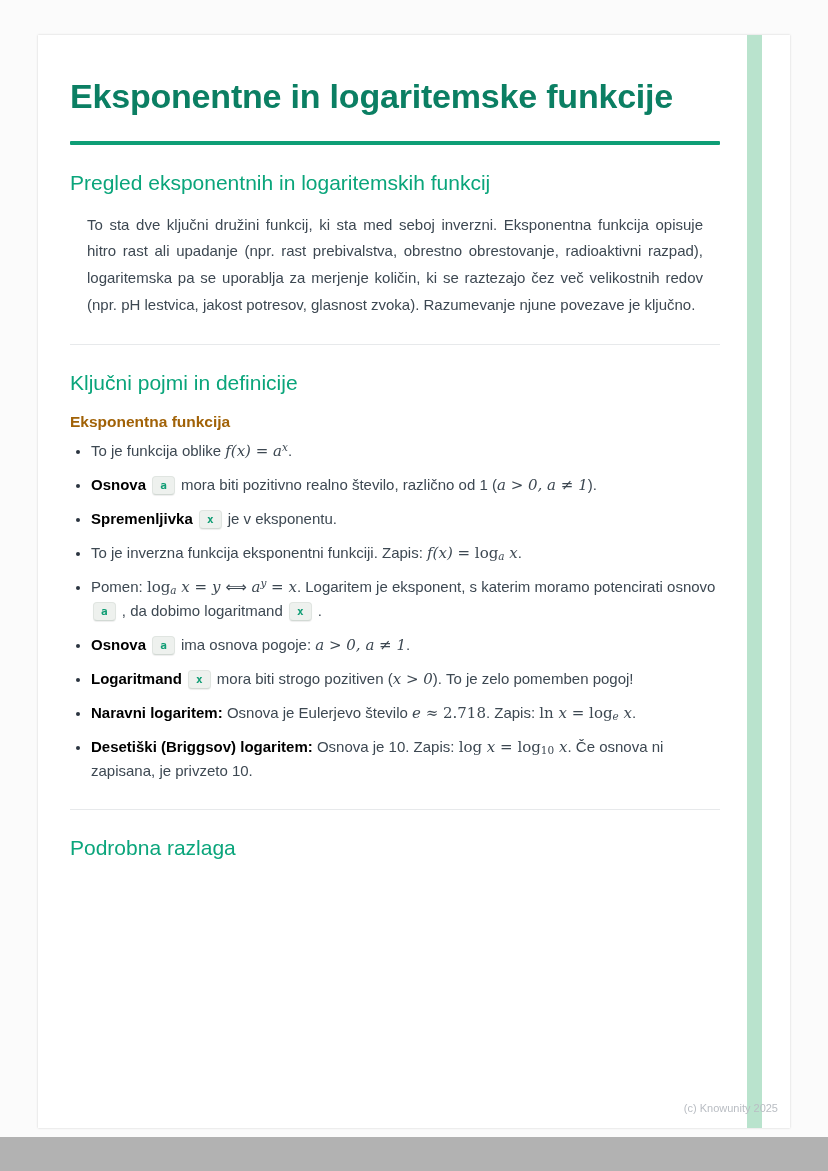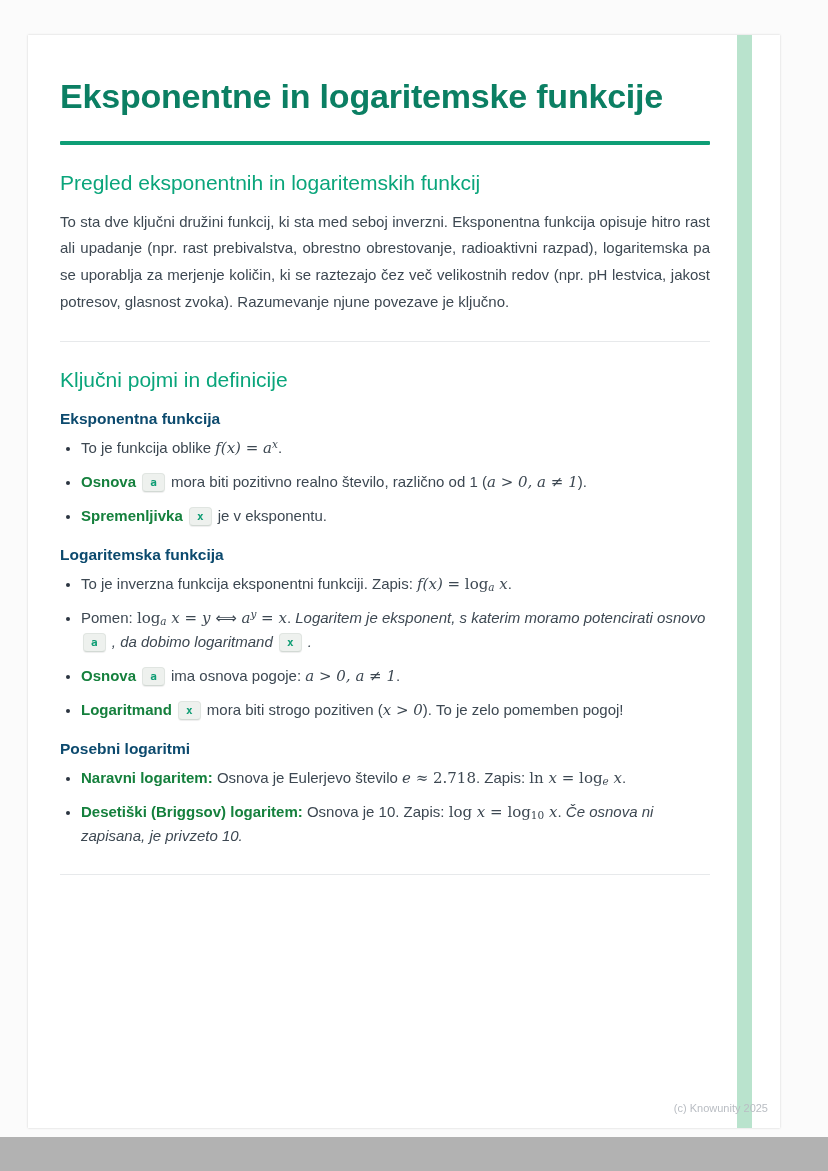--- a/index.html
+++ b/index.html
@@ -16,7 +16,7 @@
     font-family:"Liberation Sans",sans-serif;
   }
   .page{
-    position:absolute;left:28px;top:35px;width:752px;height:1093px;
+    position:absolute;left:38px;top:35px;width:752px;height:1093px;
     background:#ffffff;
     box-shadow:0 0 2px rgba(0,0,0,0.18);
     overflow:hidden;

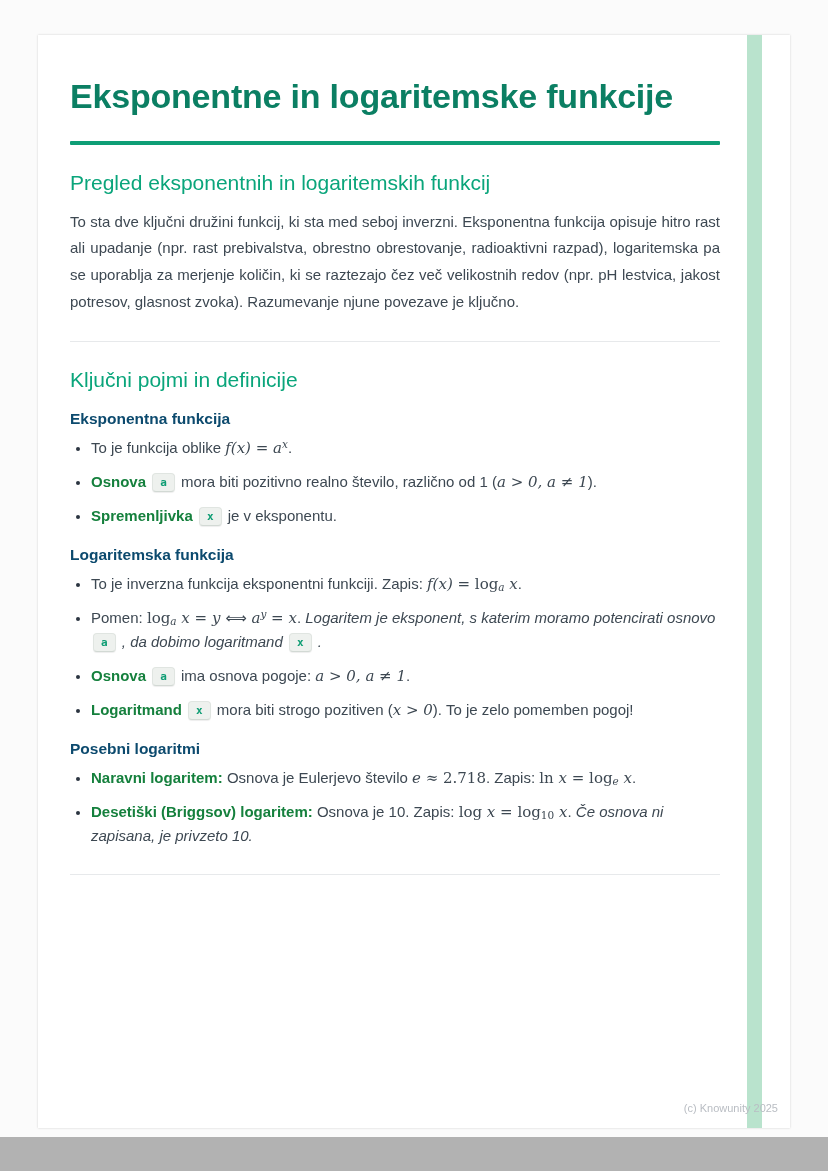--- a/index.html
+++ b/index.html
@@ -37,7 +37,7 @@
   }
   .body-text{
     font-size:15px;line-height:1.78;color:#3d4852;
-    text-align:justify;margin:0;
+    text-align:justify;margin:17px;
   }
   .divider{border:none;border-top:1px solid #e7e9eb;margin:26px 0;}
   .subheading{font-size:15.5px;font-weight:700;color:#0c4a6e;margin:18px 0 8px;}

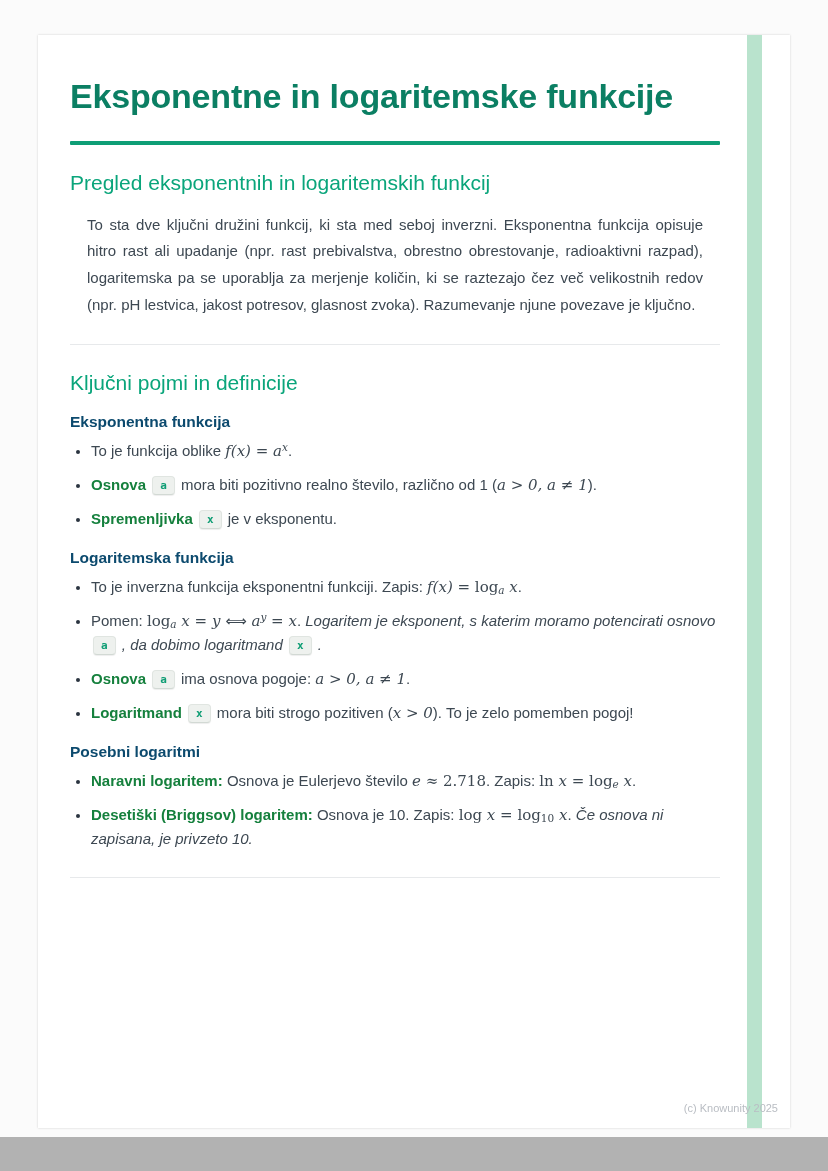--- a/index.html
+++ b/index.html
@@ -40,7 +40,7 @@
     text-align:justify;margin:17px;
   }
   .divider{border:none;border-top:1px solid #e7e9eb;margin:26px 0;}
-  .subheading{font-size:15.5px;font-weight:700;color:#0c4a6e;margin:18px 0 8px;}
+  .subheading{font-size:15.5px;font-weight:700;color:#a16207;margin:18px 0 8px;}
   .bullets{margin:0 0 6px;padding-left:21px;list-style:disc;}
   .bullets li{font-size:15px;line-height:1.6;color:#3d4852;margin-bottom:10px;}
   .bullets li::marker{color:#2b3440;font-size:0.9em;}

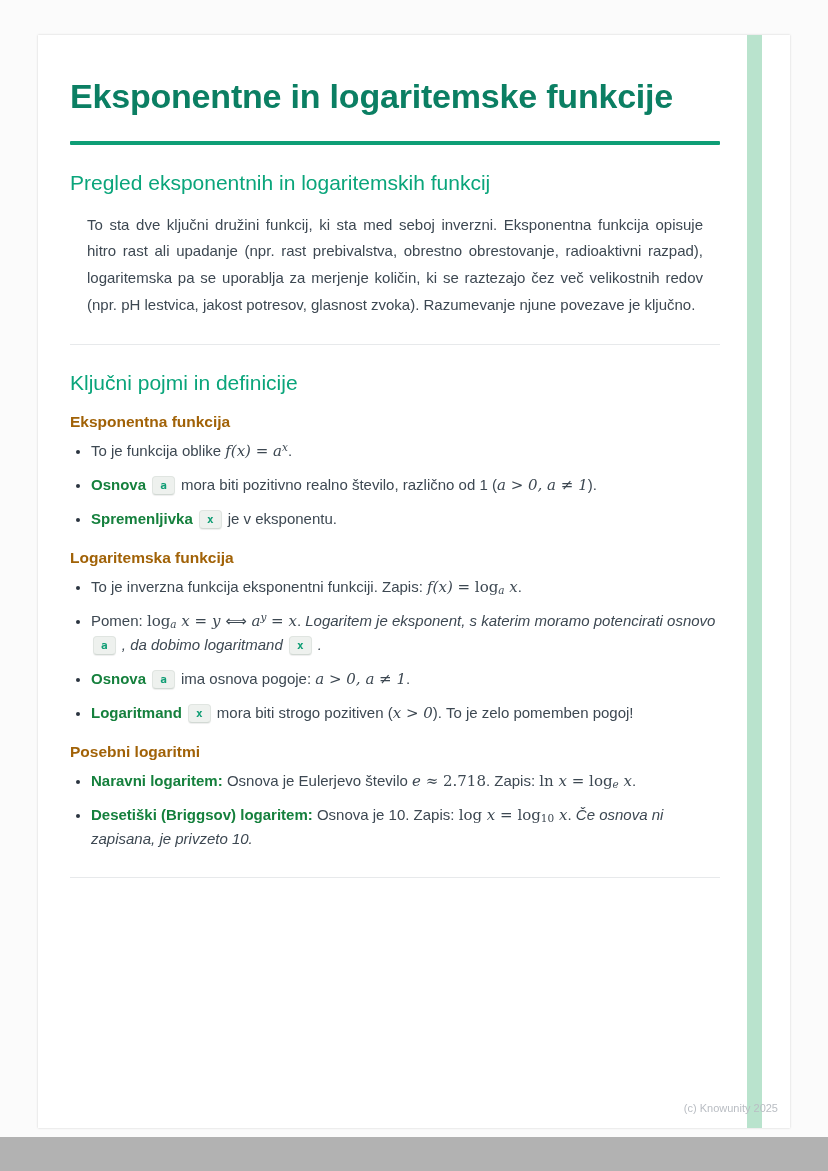--- a/index.html
+++ b/index.html
@@ -44,7 +44,7 @@
   .bullets{margin:0 0 6px;padding-left:21px;list-style:disc;}
   .bullets li{font-size:15px;line-height:1.6;color:#3d4852;margin-bottom:10px;}
   .bullets li::marker{color:#2b3440;font-size:0.9em;}
-  .bold{font-weight:700;color:#15803d;}
+  .bold{font-weight:700;color:#000000;}
   .ital{font-style:italic;}
   .m{font-family:"DejaVu Serif","Liberation Serif",serif;margin-top:28px;}
   .it{font-style:italic;}

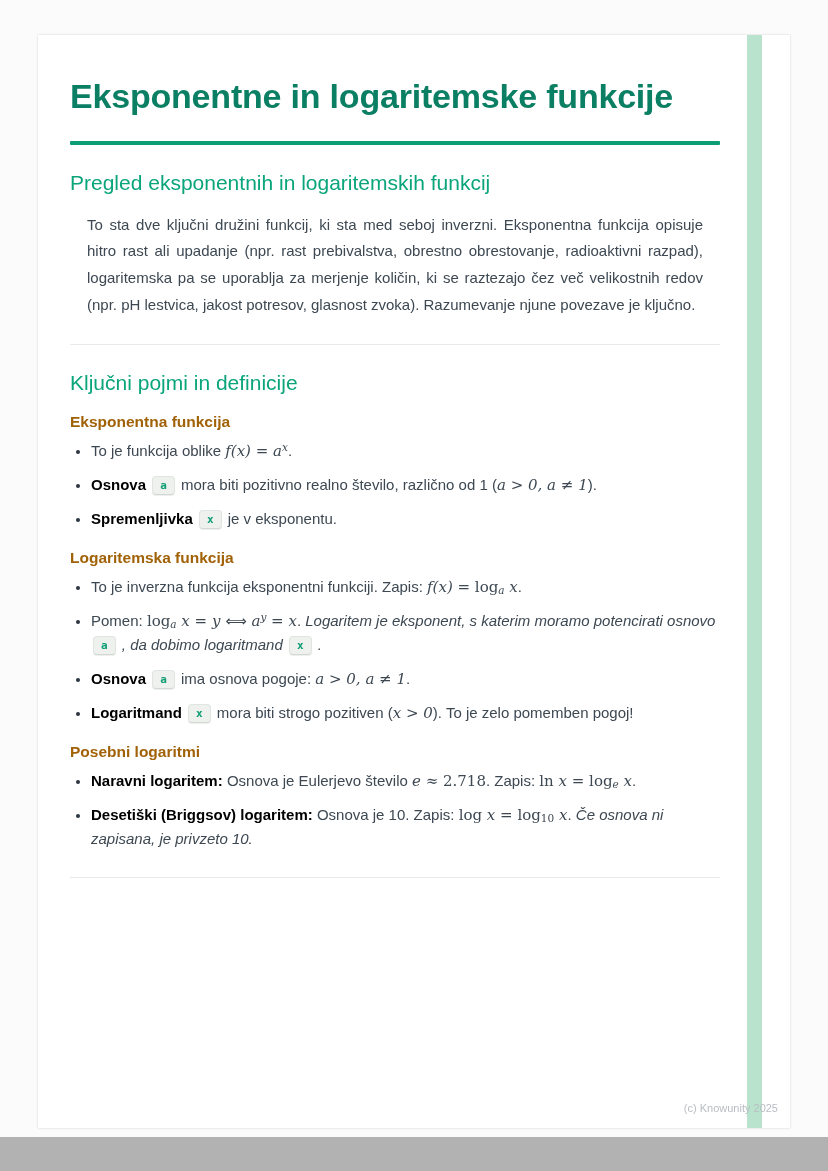--- a/index.html
+++ b/index.html
@@ -92,7 +92,6 @@
           <li><span class="bold">Osnova</span><span class="t"> </span><span class="badge">a</span><span class="t"> mora biti pozitivno realno število, različno od 1 (</span><span class="m it">a &gt; 0, a ≠ 1</span><span class="t">).</span></li>
           <li><span class="bold">Spremenljivka</span><span class="t"> </span><span class="badge">x</span><span class="t"> je v eksponentu.</span></li>
         </ul>
-        <h3 class="subheading">Logaritemska funkcija</h3>
         <ul class="bullets">
           <li><span class="t">To je inverzna funkcija eksponentni funkciji. Zapis: </span><span class="m it">f(x) = </span><span class="m">log</span><sub class="m it">a</sub><span class="m it"> x</span><span class="t">.</span></li>
           <li><span class="t">Pomen: </span><span class="m">log</span><sub class="m it">a</sub><span class="m it"> x = y </span><span class="arr"> ⟺ </span><span class="m it"> a</span><sup class="m it">y</sup><span class="m it"> = x</span><span class="t">. </span><span class="ital">Logaritem je eksponent, s katerim moramo potencirati osnovo </span><span class="badge">a</span><span class="ital"> , da dobimo logaritmand </span><span class="badge">x</span><span class="ital"> .</span></li>

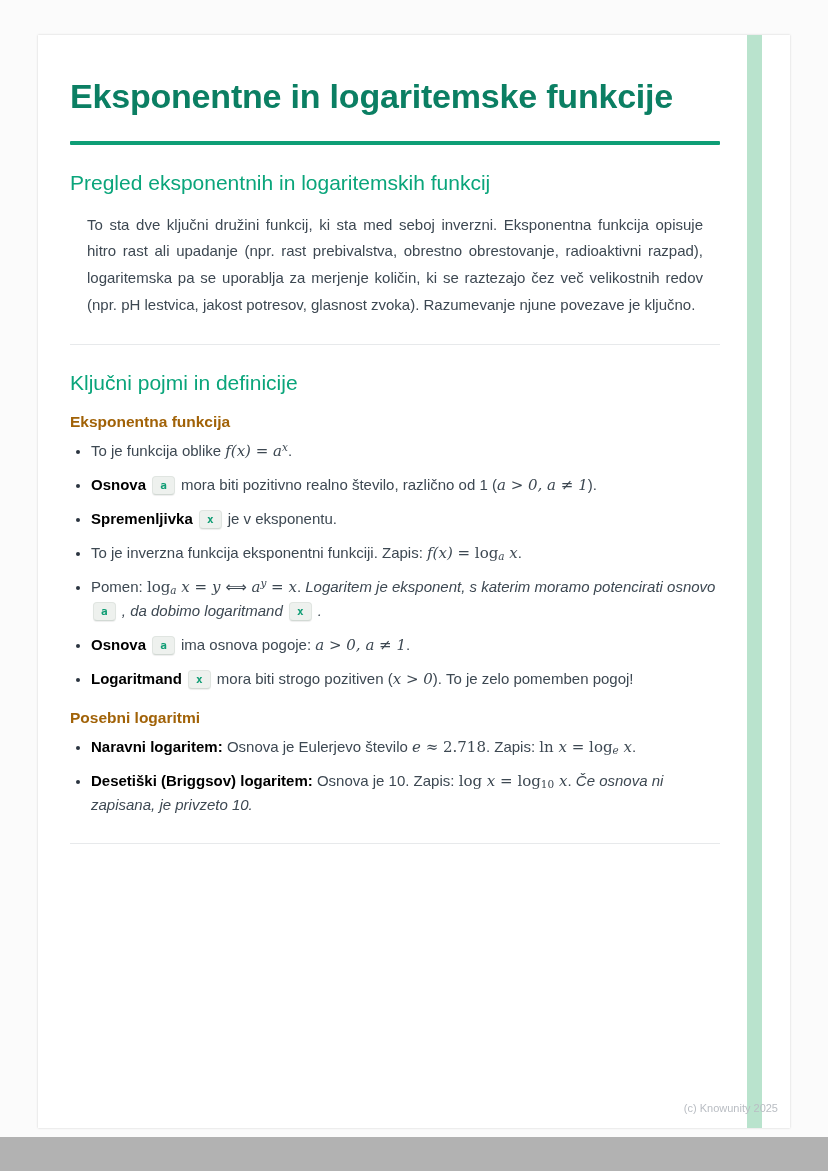--- a/index.html
+++ b/index.html
@@ -45,7 +45,7 @@
   .bullets li{font-size:15px;line-height:1.6;color:#3d4852;margin-bottom:10px;}
   .bullets li::marker{color:#2b3440;font-size:0.9em;}
   .bold{font-weight:700;color:#000000;}
-  .ital{font-style:italic;}
+  .ital{}
   .m{font-family:"DejaVu Serif","Liberation Serif",serif;margin-top:28px;}
   .it{font-style:italic;}
   .arr{font-family:"DejaVu Sans","Liberation Sans",sans-serif;}

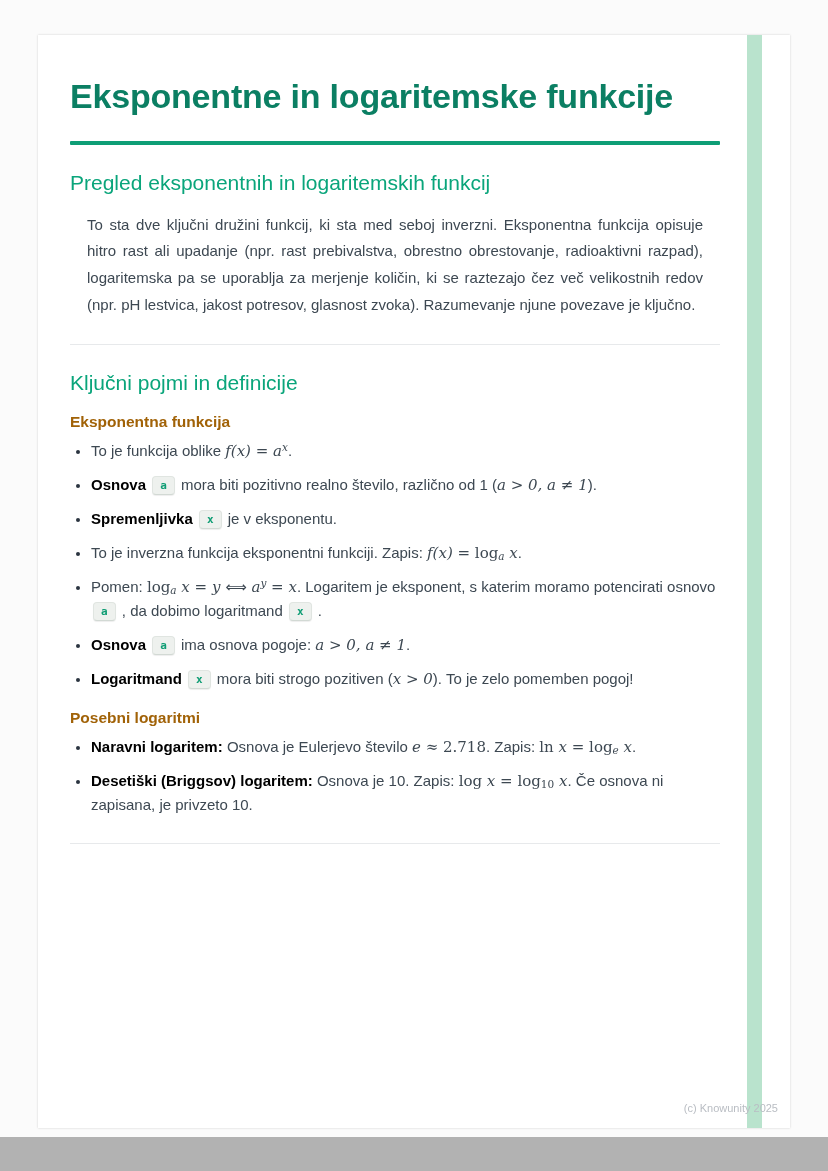--- a/index.html
+++ b/index.html
@@ -98,7 +98,6 @@
           <li><span class="bold">Osnova</span><span class="t"> </span><span class="badge">a</span><span class="t"> ima osnova pogoje: </span><span class="m it">a &gt; 0, a ≠ 1</span><span class="t">.</span></li>
           <li><span class="bold">Logaritmand</span><span class="t"> </span><span class="badge">x</span><span class="t"> mora biti strogo pozitiven (</span><span class="m it">x &gt; 0</span><span class="t">). To je zelo pomemben pogoj!</span></li>
         </ul>
-        <h3 class="subheading">Posebni logaritmi</h3>
         <ul class="bullets">
           <li><span class="bold">Naravni logaritem:</span><span class="t"> Osnova je Eulerjevo število </span><span class="m it">e</span><span class="m"> ≈ 2.718</span><span class="t">. Zapis: </span><span class="m">ln </span><span class="m it">x</span><span class="m"> = log</span><sub class="m it">e</sub><span class="m it"> x</span><span class="t">.</span></li>
           <li><span class="bold">Desetiški (Briggsov) logaritem:</span><span class="t"> Osnova je 10. Zapis: </span><span class="m">log </span><span class="m it">x</span><span class="m"> = log</span><sub class="m">10</sub><span class="m it"> x</span><span class="t">. </span><span class="ital">Če osnova ni zapisana, je privzeto 10.</span></li>

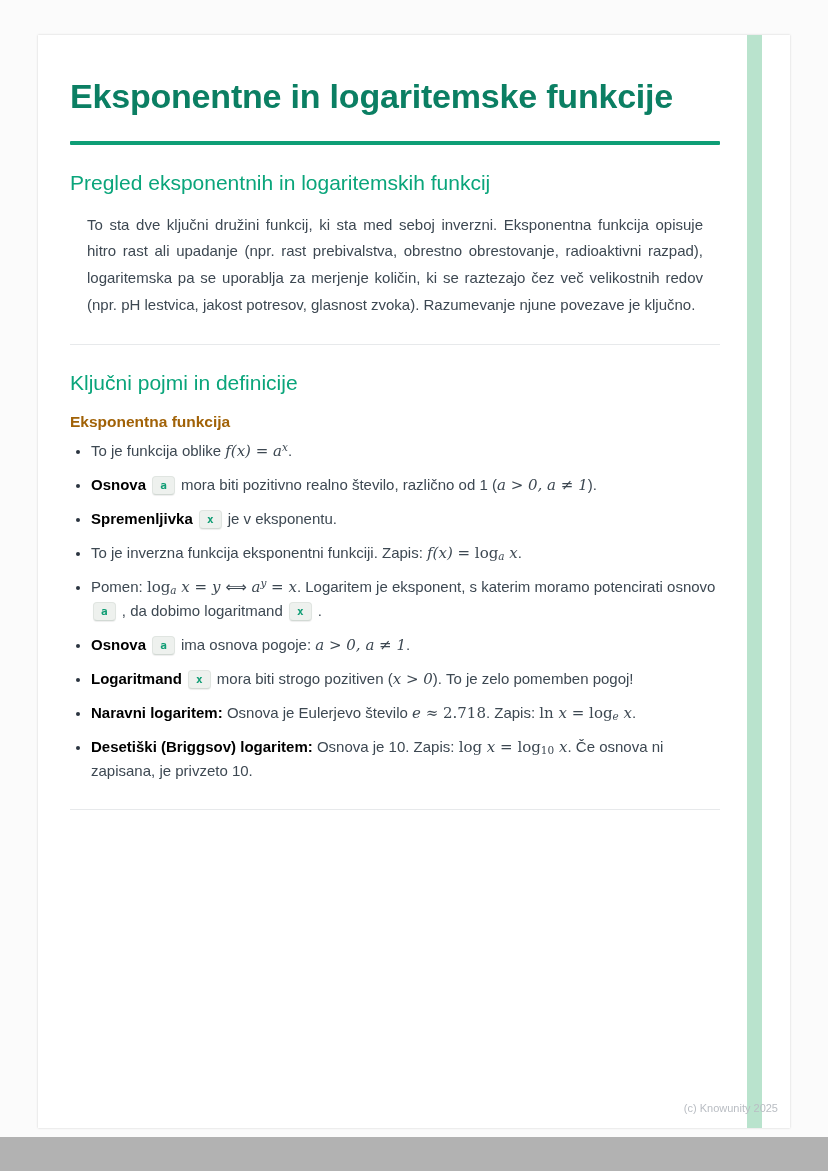--- a/index.html
+++ b/index.html
@@ -106,6 +106,7 @@
 
     <hr class="divider">
 
+    <h2 class="heading">Podrobna razlaga</h2>
   </div>
   <div class="footer">(c) Knowunity 2025</div>
 </div>

